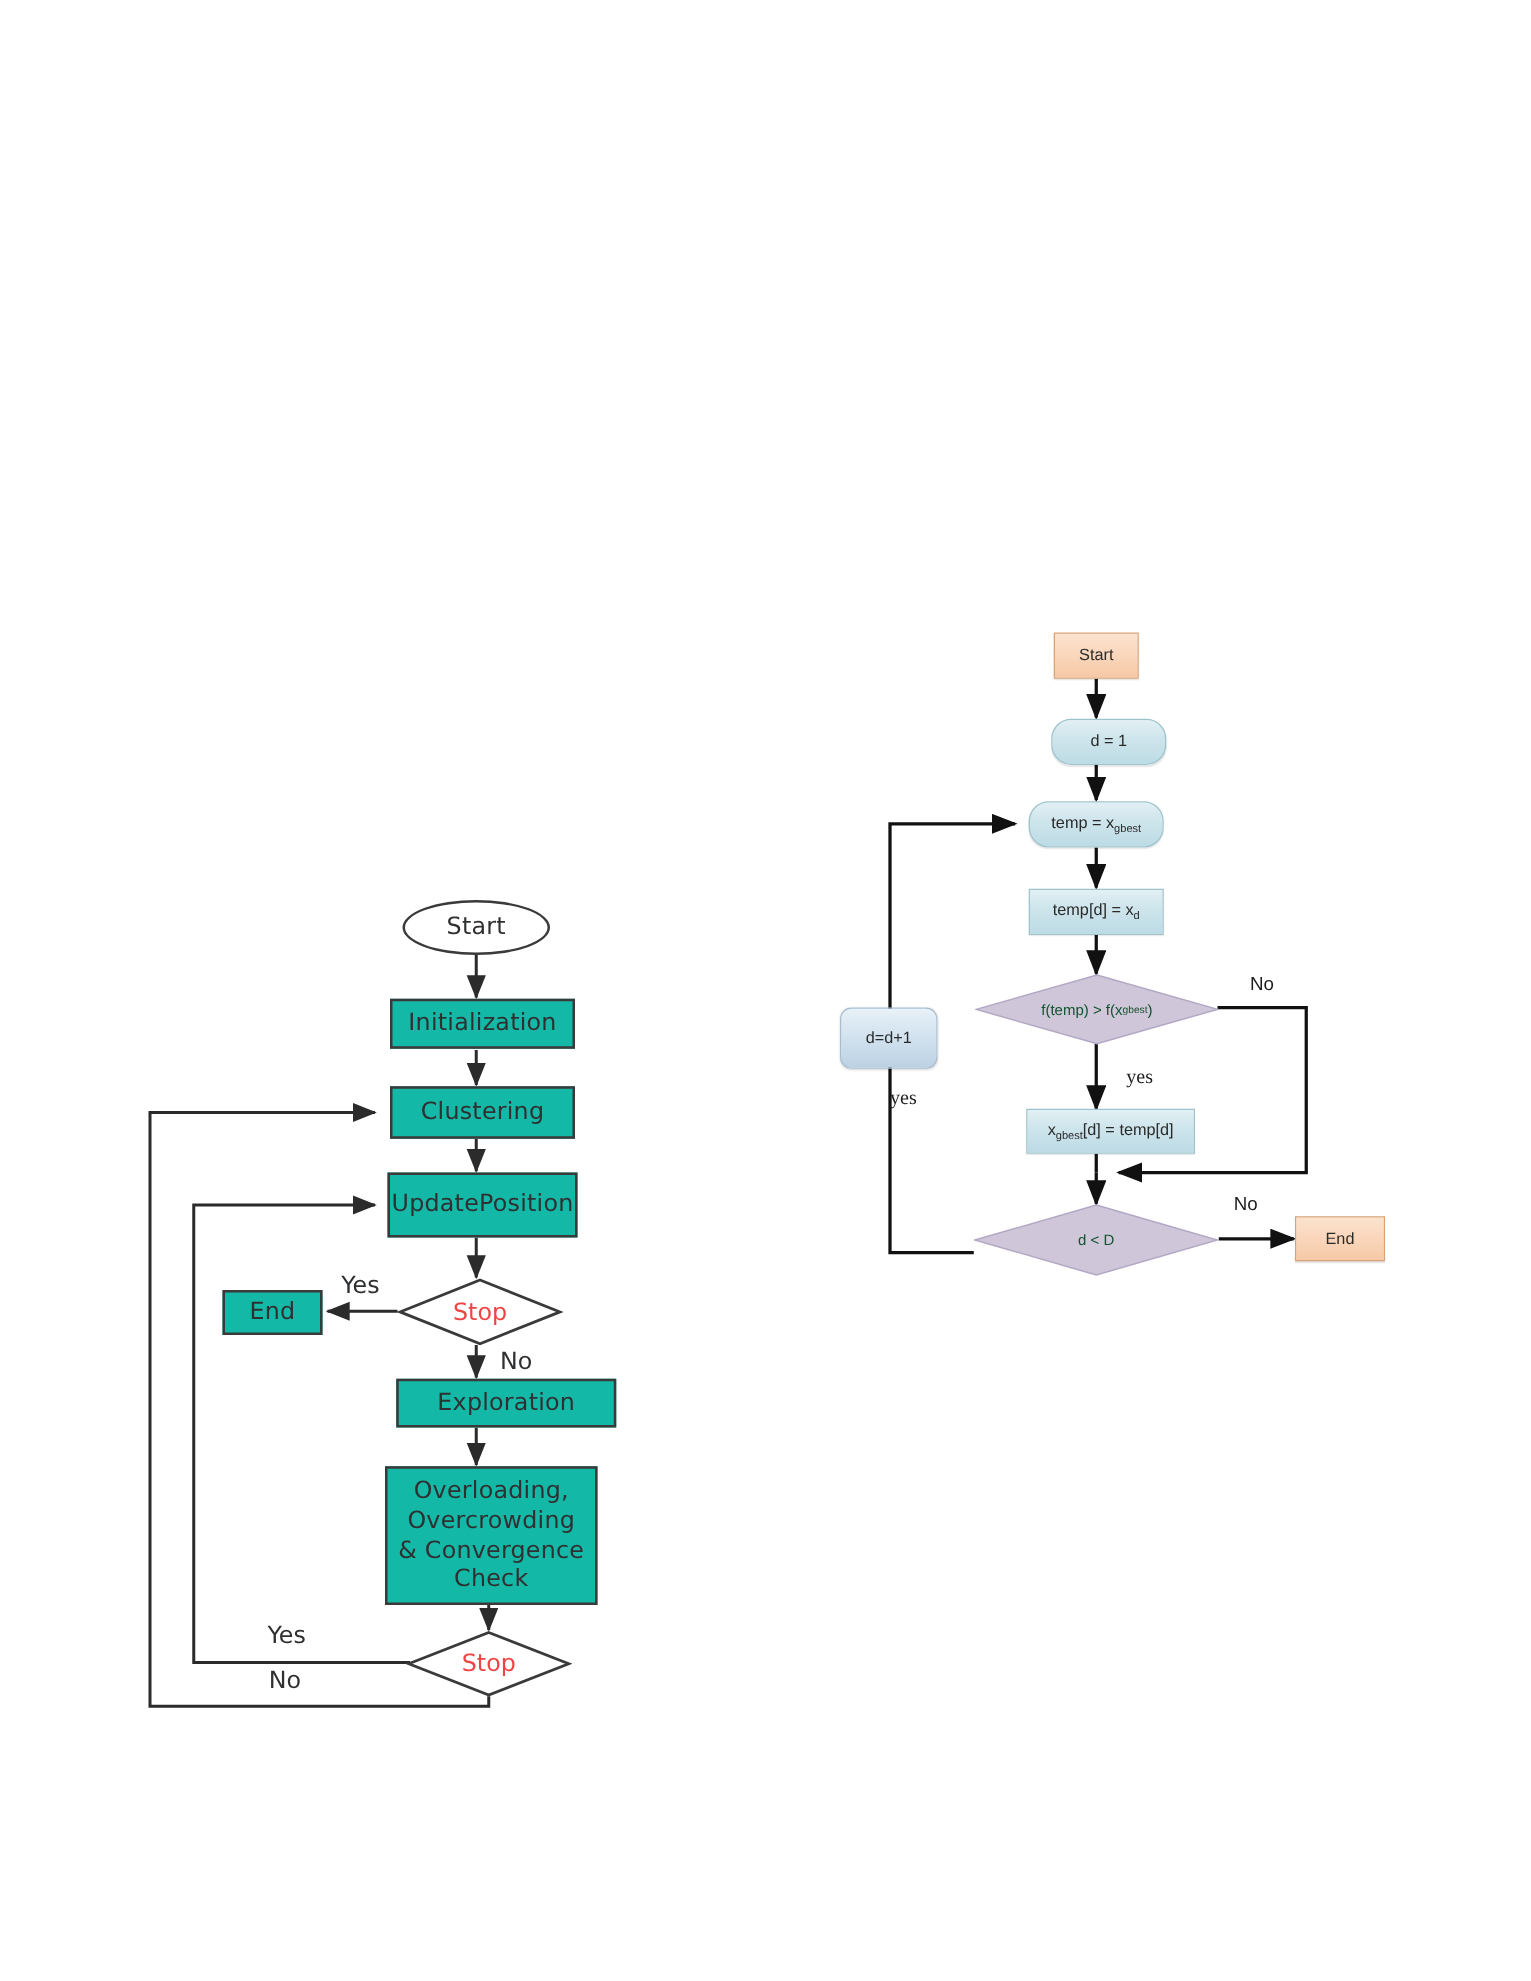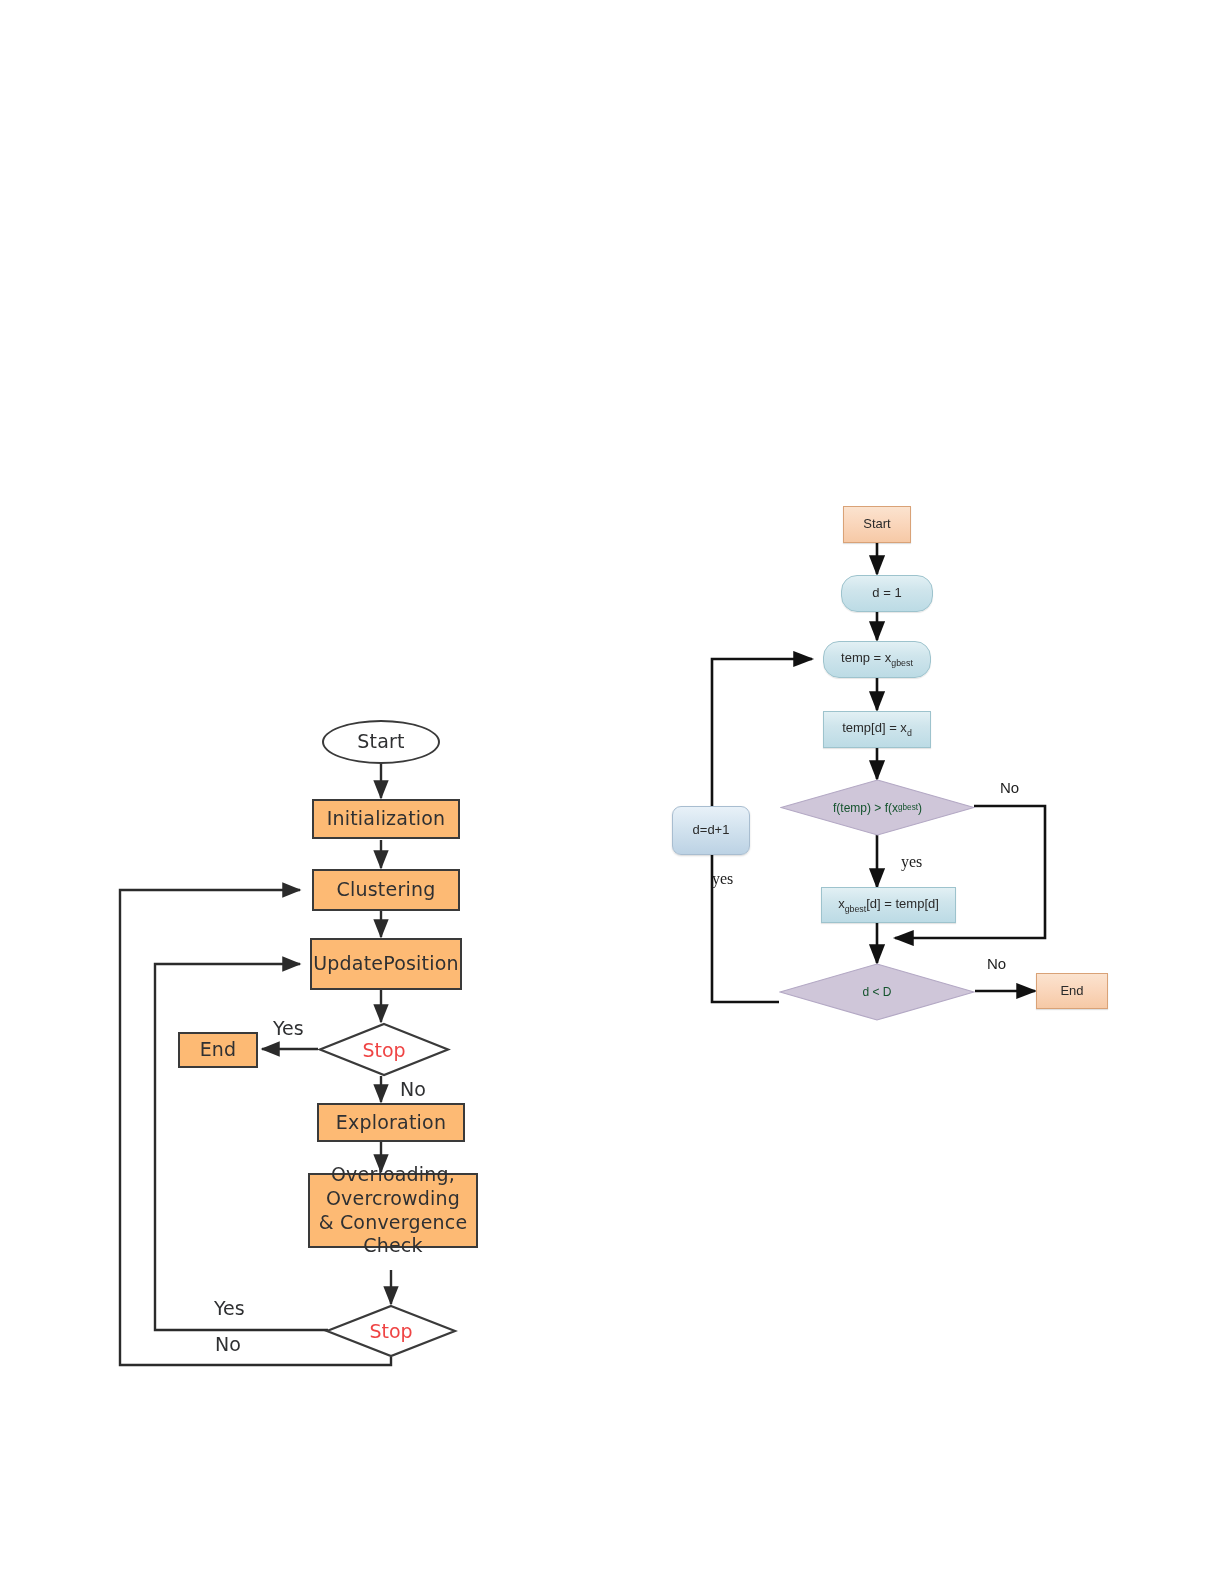--- a/index.html
+++ b/index.html
@@ -36,7 +36,7 @@
   }
   .lf-box {
     border: 2px solid #3a3a3a;
-    background: #fdba74;
+    background: #14b8a6;
   }
   .lf-ellipse {
     border: 2px solid #3a3a3a;

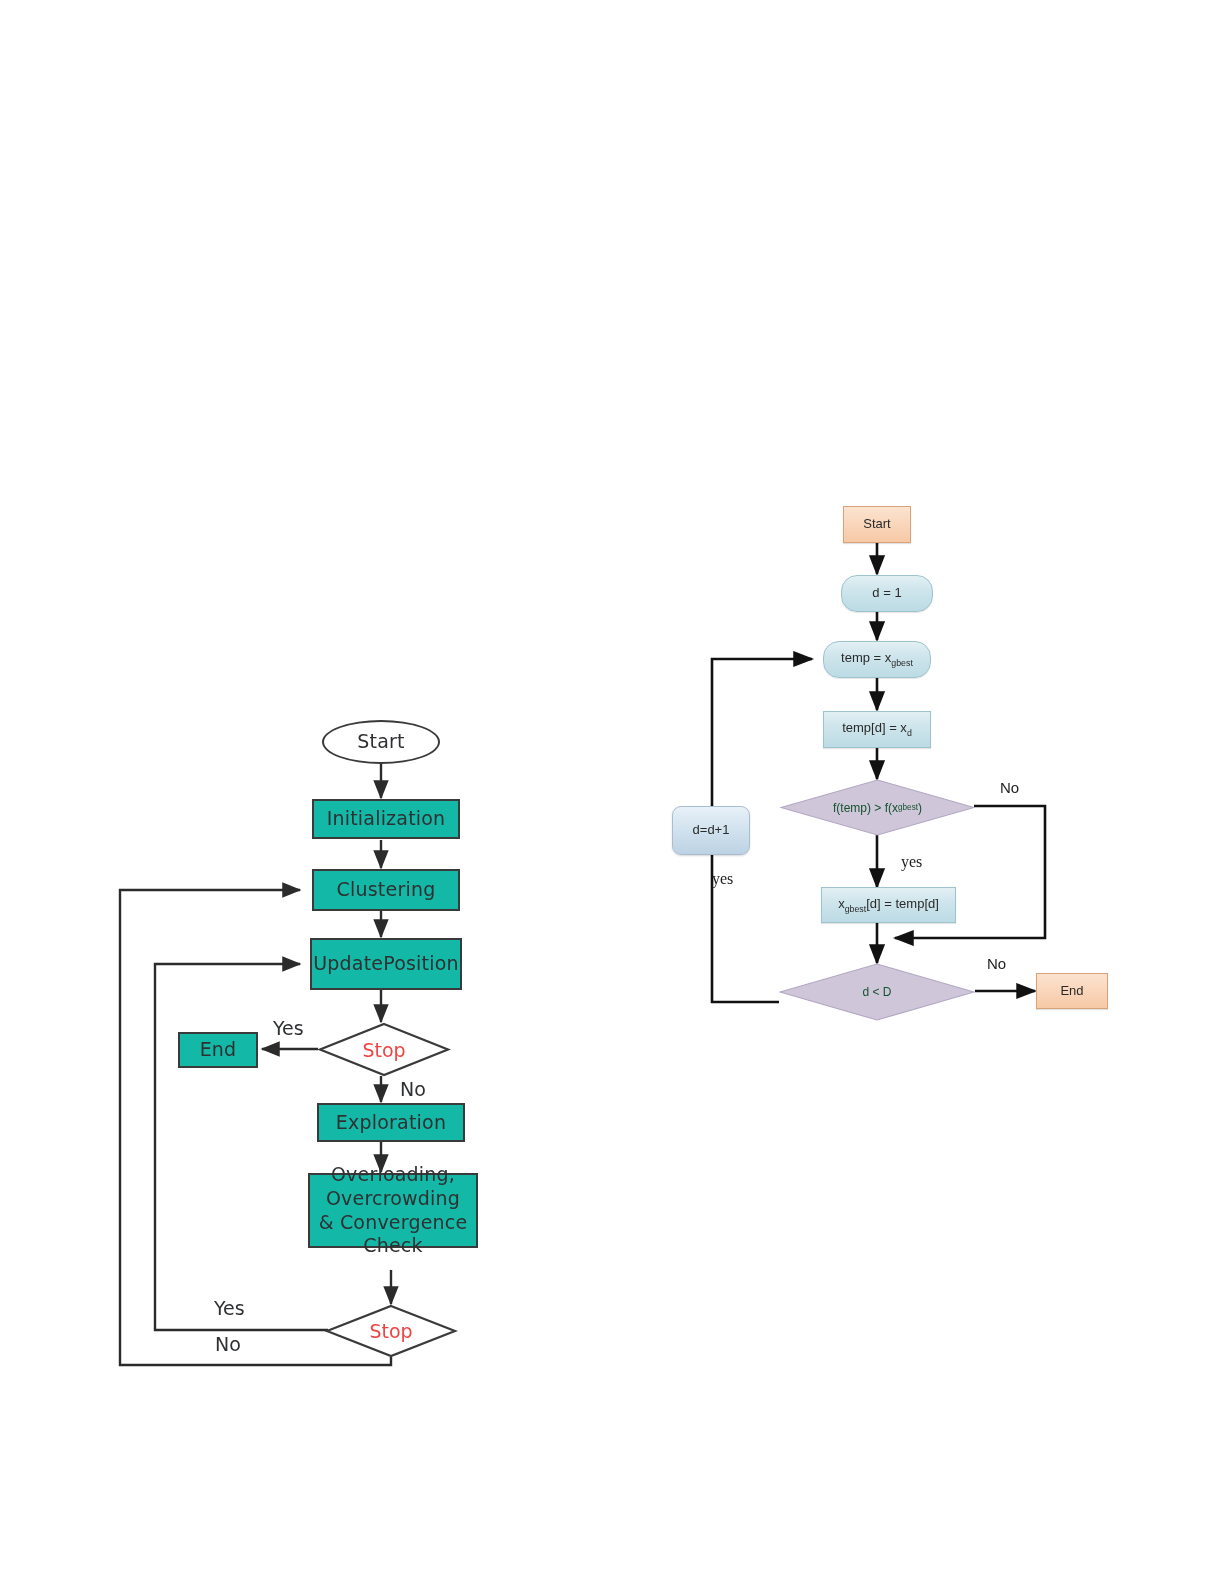--- a/index.html
+++ b/index.html
@@ -175,7 +175,7 @@
       <span class="lf-text">End</span>
     </div>
 
-    <div class="node lf-box" style="left:317px; top:1103px; width:148px; height:39px;">
+    <div class="node lf-box" style="left:317px; top:1103px; width:176px; height:39px;">
       <span class="lf-text">Exploration</span>
     </div>
 

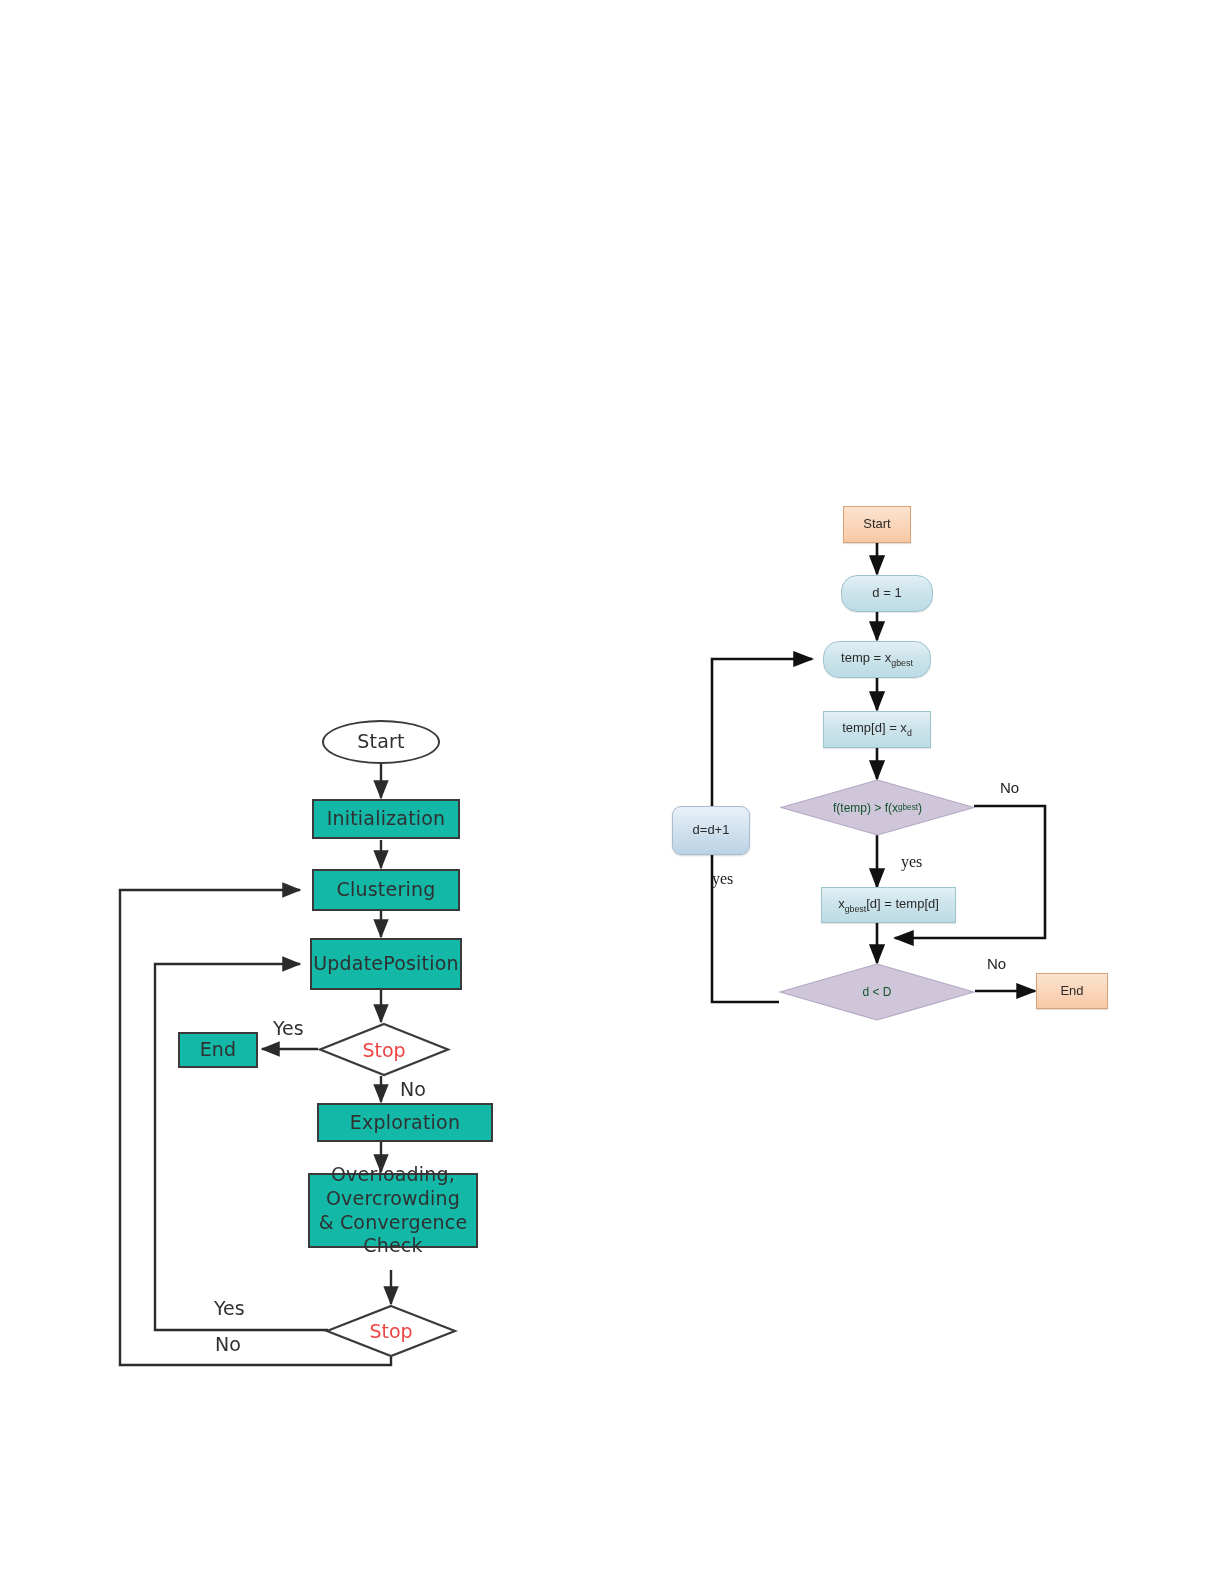--- a/index.html
+++ b/index.html
@@ -179,7 +179,7 @@
       <span class="lf-text">Exploration</span>
     </div>
 
-    <div class="node lf-box" style="left:308px; top:1173px; width:170px; height:75px; flex-direction:column; justify-content:center;">
+    <div class="node lf-box" style="left:308px; top:1173px; width:170px; height:111px; flex-direction:column; justify-content:center;">
       <span class="lf-text">Overloading,</span>
       <span class="lf-text">Overcrowding</span>
       <span class="lf-text">&amp; Convergence</span>

